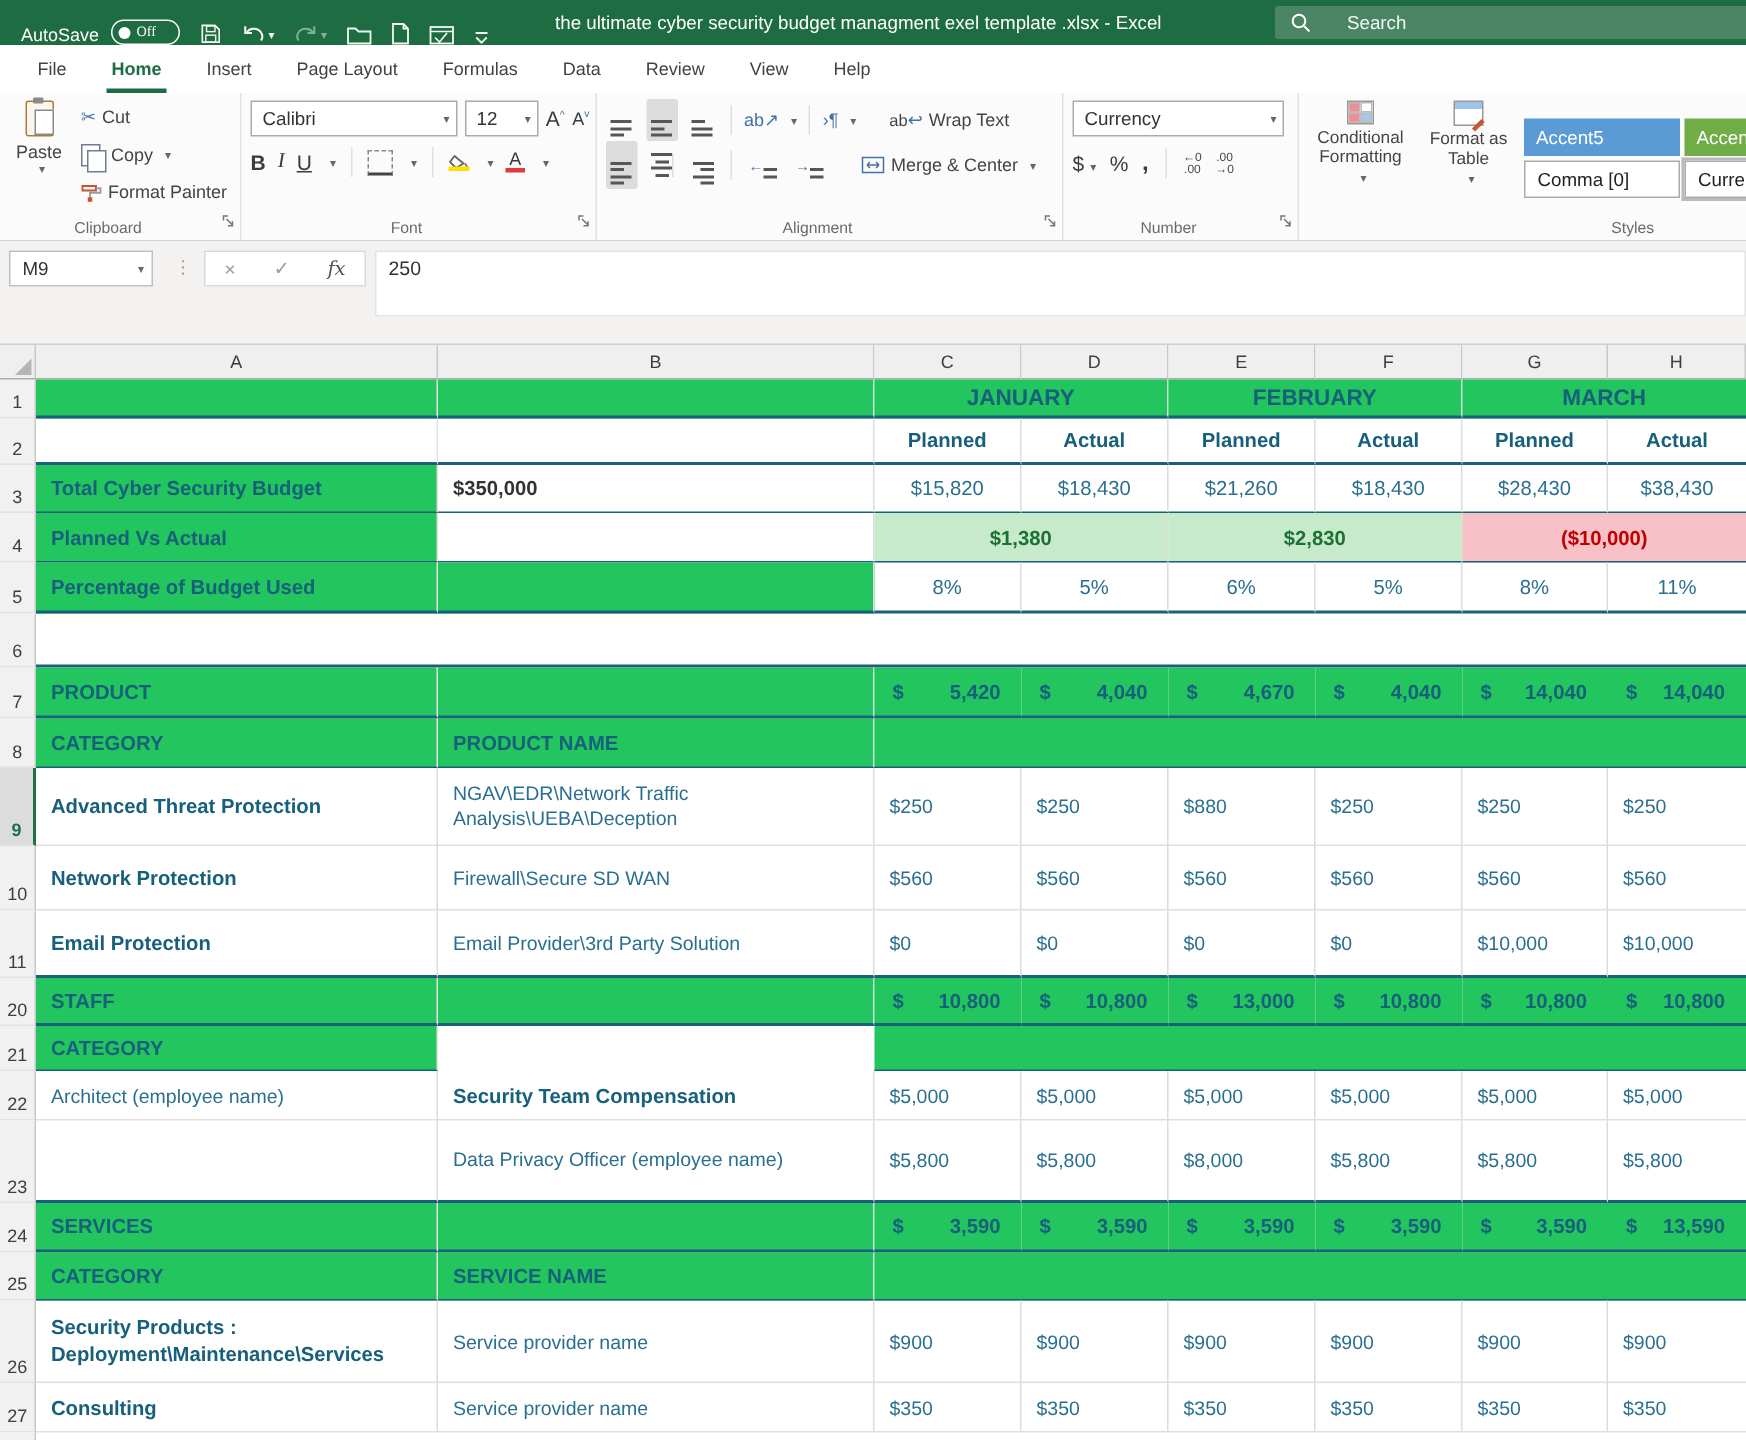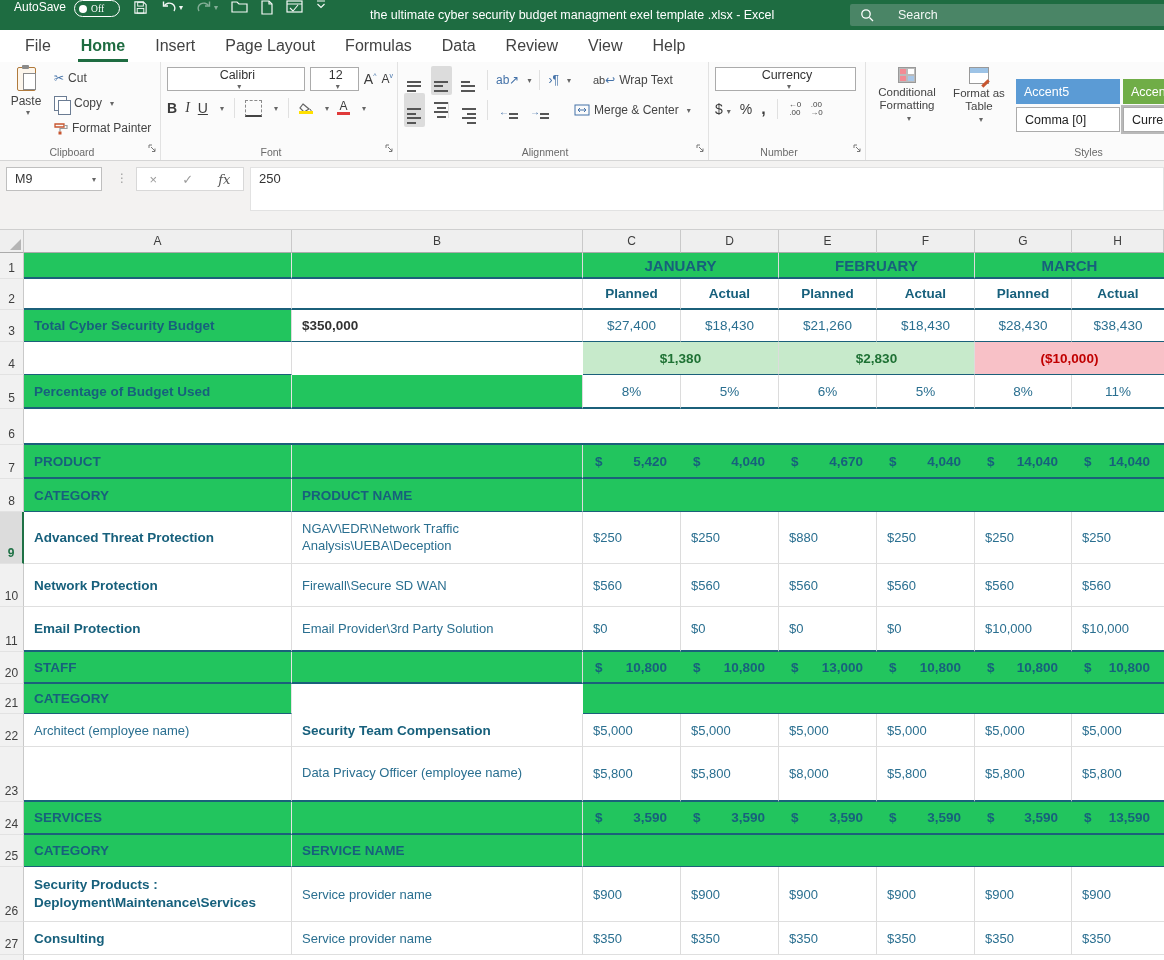--- a/index.html
+++ b/index.html
@@ -6,7 +6,7 @@
   body{width:1164px;height:960px;overflow:hidden;background:#fff;
        font-family:"Liberation Sans","DejaVu Sans",sans-serif;-webkit-font-smoothing:antialiased;}
   
-  .titlebar{height:30px;background:#1E6C41;color:#fff;display:flex;align-items:flex-start;position:relative;font-size:12px;}
+  .titlebar{height:30px;background:#1E6C41;color:#fff;display:flex;align-items:flex-end;position:relative;font-size:12px;}
   .tb-item{display:flex;align-items:center;margin-left:14px;}
   .autosave-pill{margin-left:8px;width:36px;height:15px;border:1px solid #fff;border-radius:9px;display:flex;align-items:center;padding:0 4px;gap:4px;}
   .autosave-pill .dot{width:8px;height:8px;border-radius:50%;background:#fff;}

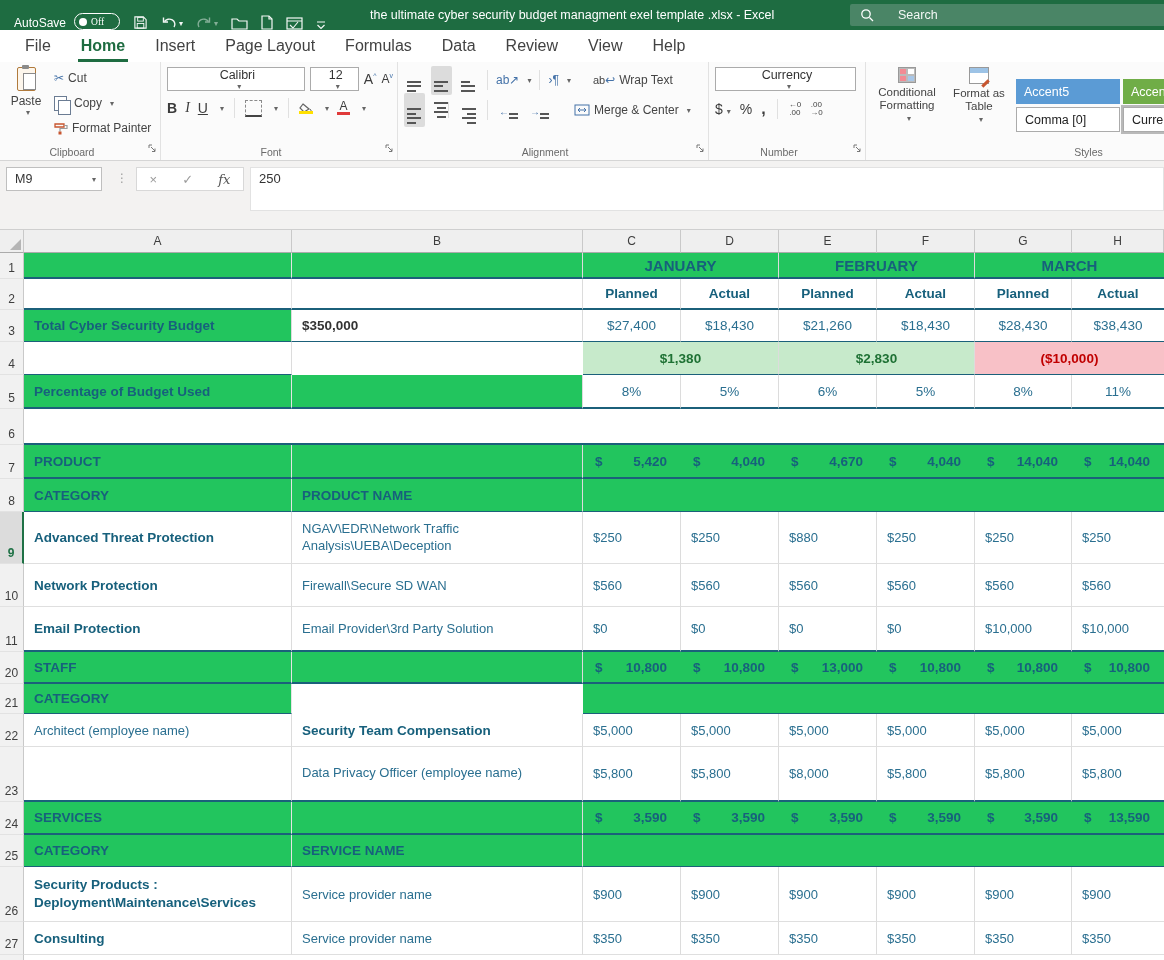--- a/index.html
+++ b/index.html
@@ -20,7 +20,7 @@
   .searchbox .stext{margin-left:24px;}
   
   .tabsrow{height:32px;background:#fff;display:flex;align-items:stretch;padding-left:10px;}
-  .rtab{display:flex;align-items:center;padding:0 15px;font-size:16px;color:#424242;position:relative;cursor:default;}
+  .rtab{display:flex;align-items:center;padding:0 15px;font-size:12px;color:#424242;position:relative;cursor:default;}
   .rtab.active{color:#1E6C41;font-weight:700;}
   .rtab.active::after{content:"";position:absolute;left:12px;right:12px;bottom:0;height:3px;background:#1E6C41;}
   

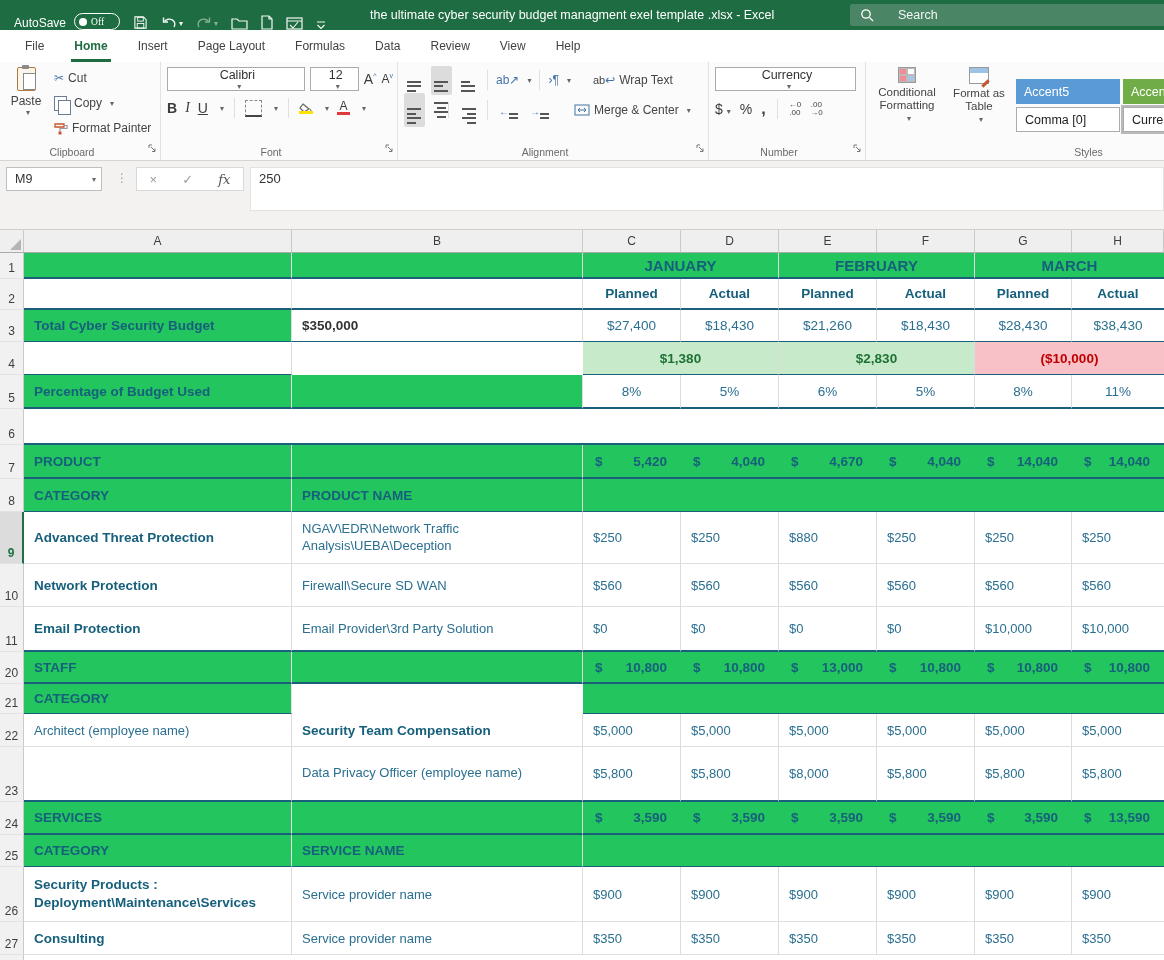--- a/index.html
+++ b/index.html
@@ -31,7 +31,7 @@
   .btncol{display:flex;flex-direction:column;justify-content:flex-start;gap:3px;}
   .smallbtn{display:flex;align-items:center;gap:4px;font-size:12px;color:#444;height:22px;white-space:nowrap;}
   .bigbtn{display:flex;flex-direction:column;align-items:center;font-size:12px;color:#444;justify-content:flex-start;}
-  .ff-box,.fs-box,.num-box{background:#fff;border:1px solid #ABABAB;height:22px;display:flex;align-items:center;font-size:12.5px;color:#333;padding:0 4px 0 7px;justify-content:space-between;flex-direction:column;}
+  .ff-box,.fs-box,.num-box{background:#fff;border:1px solid #ABABAB;height:22px;display:flex;align-items:center;font-size:12.5px;color:#333;padding:0 4px 0 7px;justify-content:space-between;}
   .dd{color:#666;font-size:8px;margin-left:4px;}
   .fontrow{display:flex;align-items:center;gap:5px;}
   .fmtrow{display:flex;align-items:center;gap:8px;margin-top:7px;font-size:14px;color:#3B3B3B;}

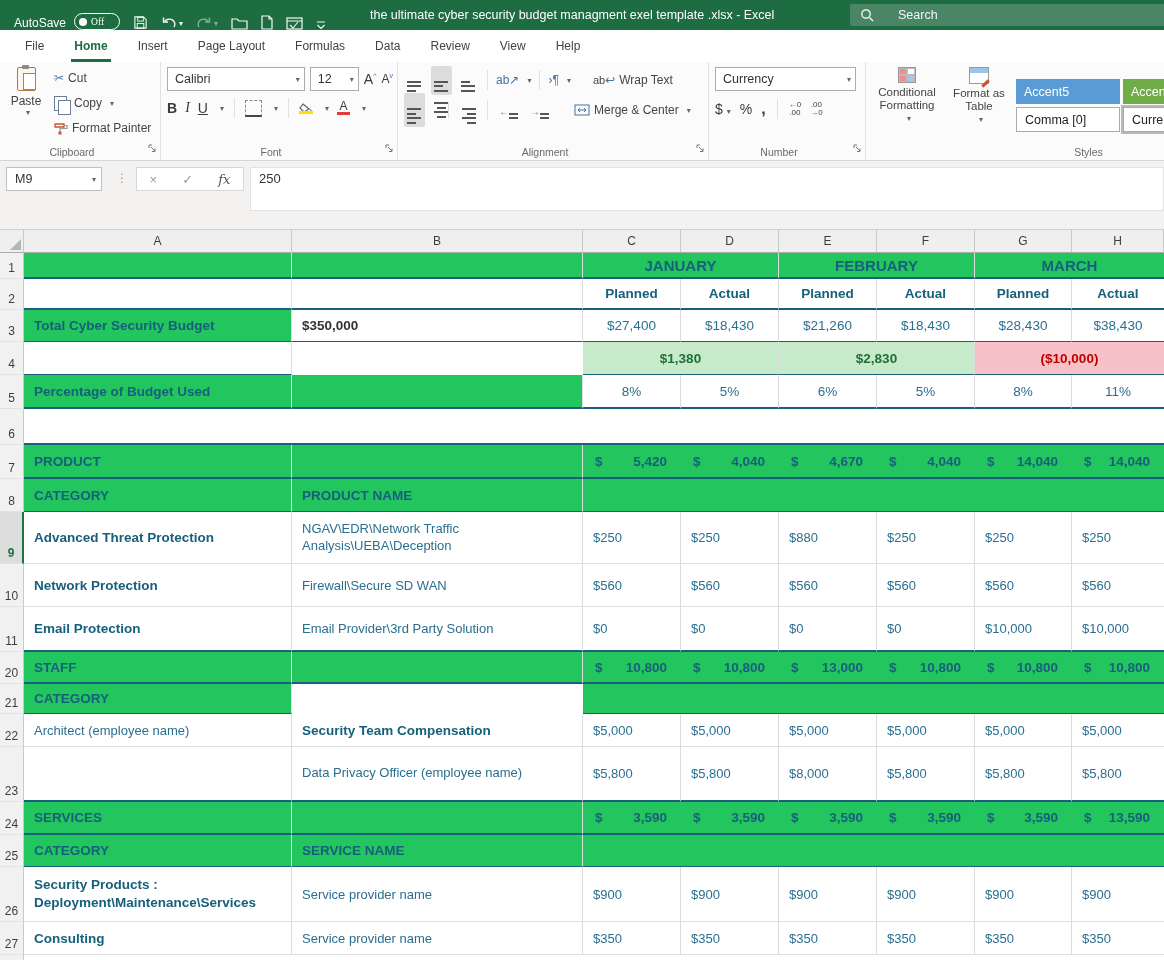--- a/index.html
+++ b/index.html
@@ -429,7 +429,7 @@
     <div class="rn">3</div>
     <div class="c gray pad tl">Total Cyber Security Budget</div>
     <div class="c pad dark">$350,000</div>
-    <div class="c ctr num">$27,400</div>
+    <div class="c ctr num">$15,820</div>
     <div class="c ctr num">$18,430</div>
     <div class="c ctr num">$21,260</div>
     <div class="c ctr num">$18,430</div>

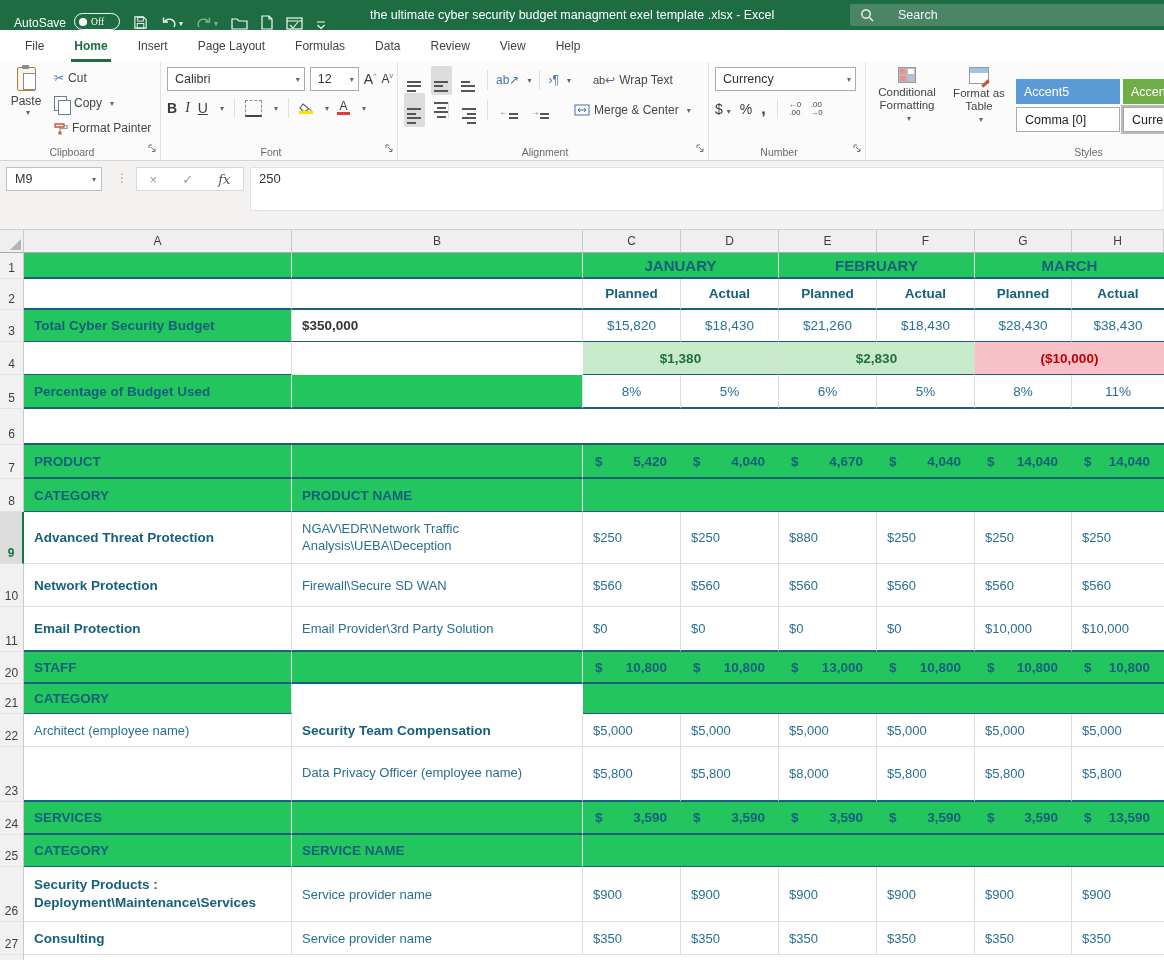--- a/index.html
+++ b/index.html
@@ -439,6 +439,7 @@
 
   <div class="grow bb1" style="height:33px;">
     <div class="rn">4</div>
+    <div class="c gray pad tl">Planned Vs Actual</div>
     <div class="c"></div>
     <div class="c ctr good" style="grid-column:4/6;">
         <span class="gt">$1,380</span>

